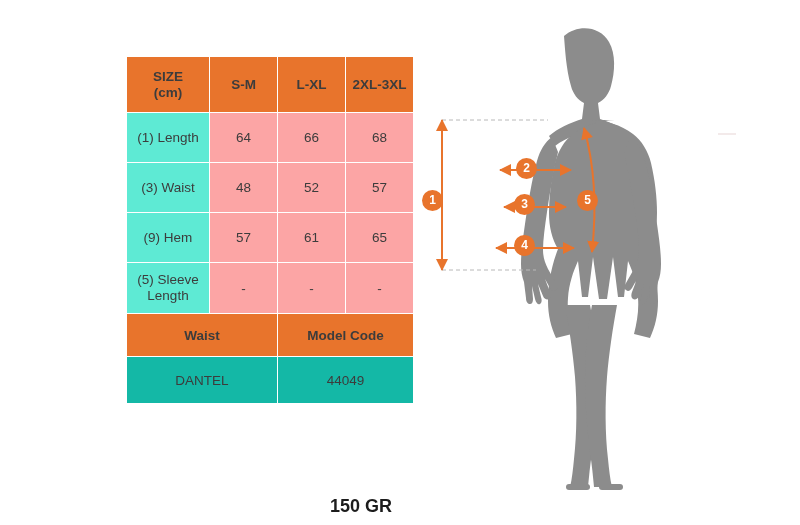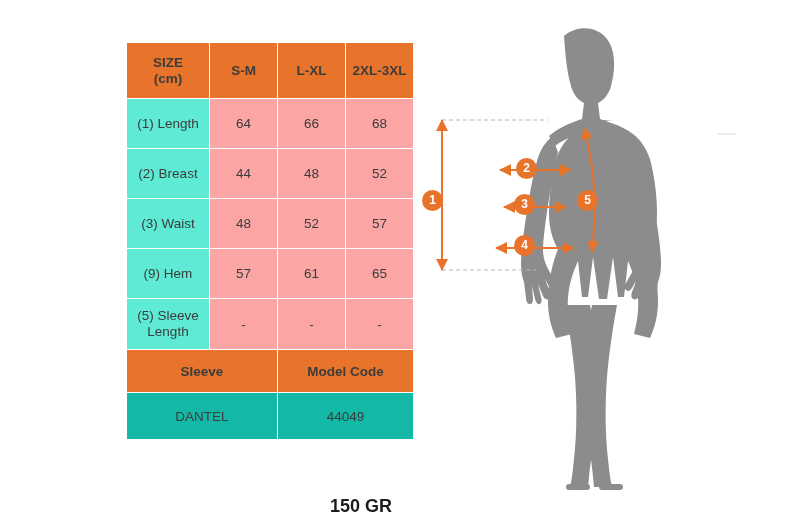--- a/index.html
+++ b/index.html
@@ -26,7 +26,7 @@
   #size-table {
     position: absolute;
     left: 126px;
-    top: 42px;
+    top: 56px;
     width: 287px;
     border-collapse: collapse;
     table-layout: fixed;

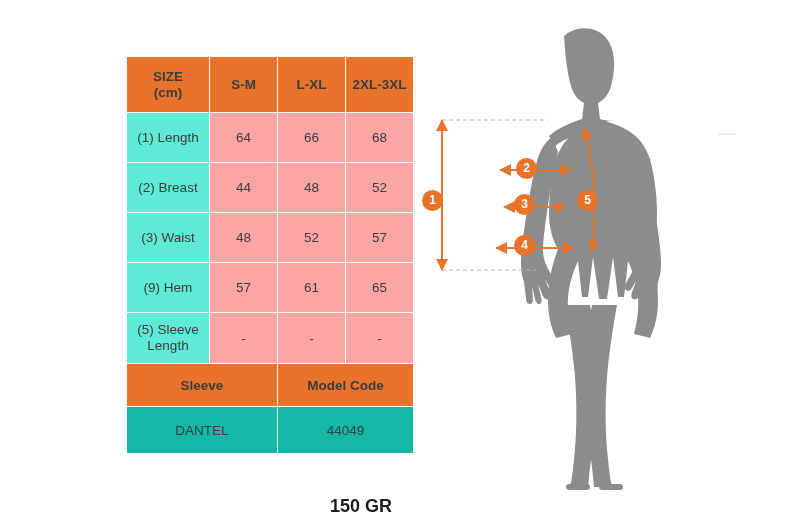--- a/index.html
+++ b/index.html
@@ -181,12 +181,6 @@
         <td class="value">68</td>
       </tr>
 
-      <tr class="data-row">
-        <td class="rowlabel">(2) Breast</td>
-        <td class="value">44</td>
-        <td class="value">48</td>
-        <td class="value">52</td>
-      </tr>
 
       <tr class="data-row">
         <td class="rowlabel">(3) Waist</td>

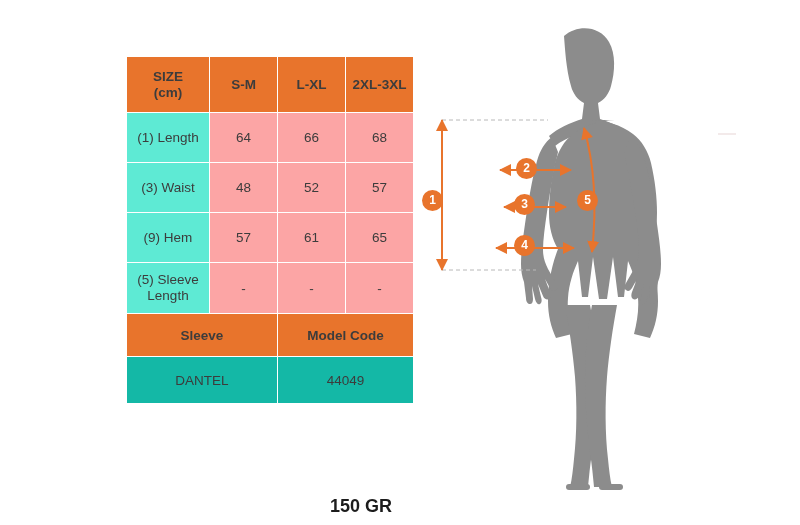--- a/index.html
+++ b/index.html
@@ -207,7 +207,7 @@
       </tr>
 
       <tr class="footer-head">
-        <td colspan="2">Sleeve</td>
+        <td colspan="2">Waist</td>
         <td colspan="2">Model Code</td>
       </tr>
       <tr class="footer-data">

